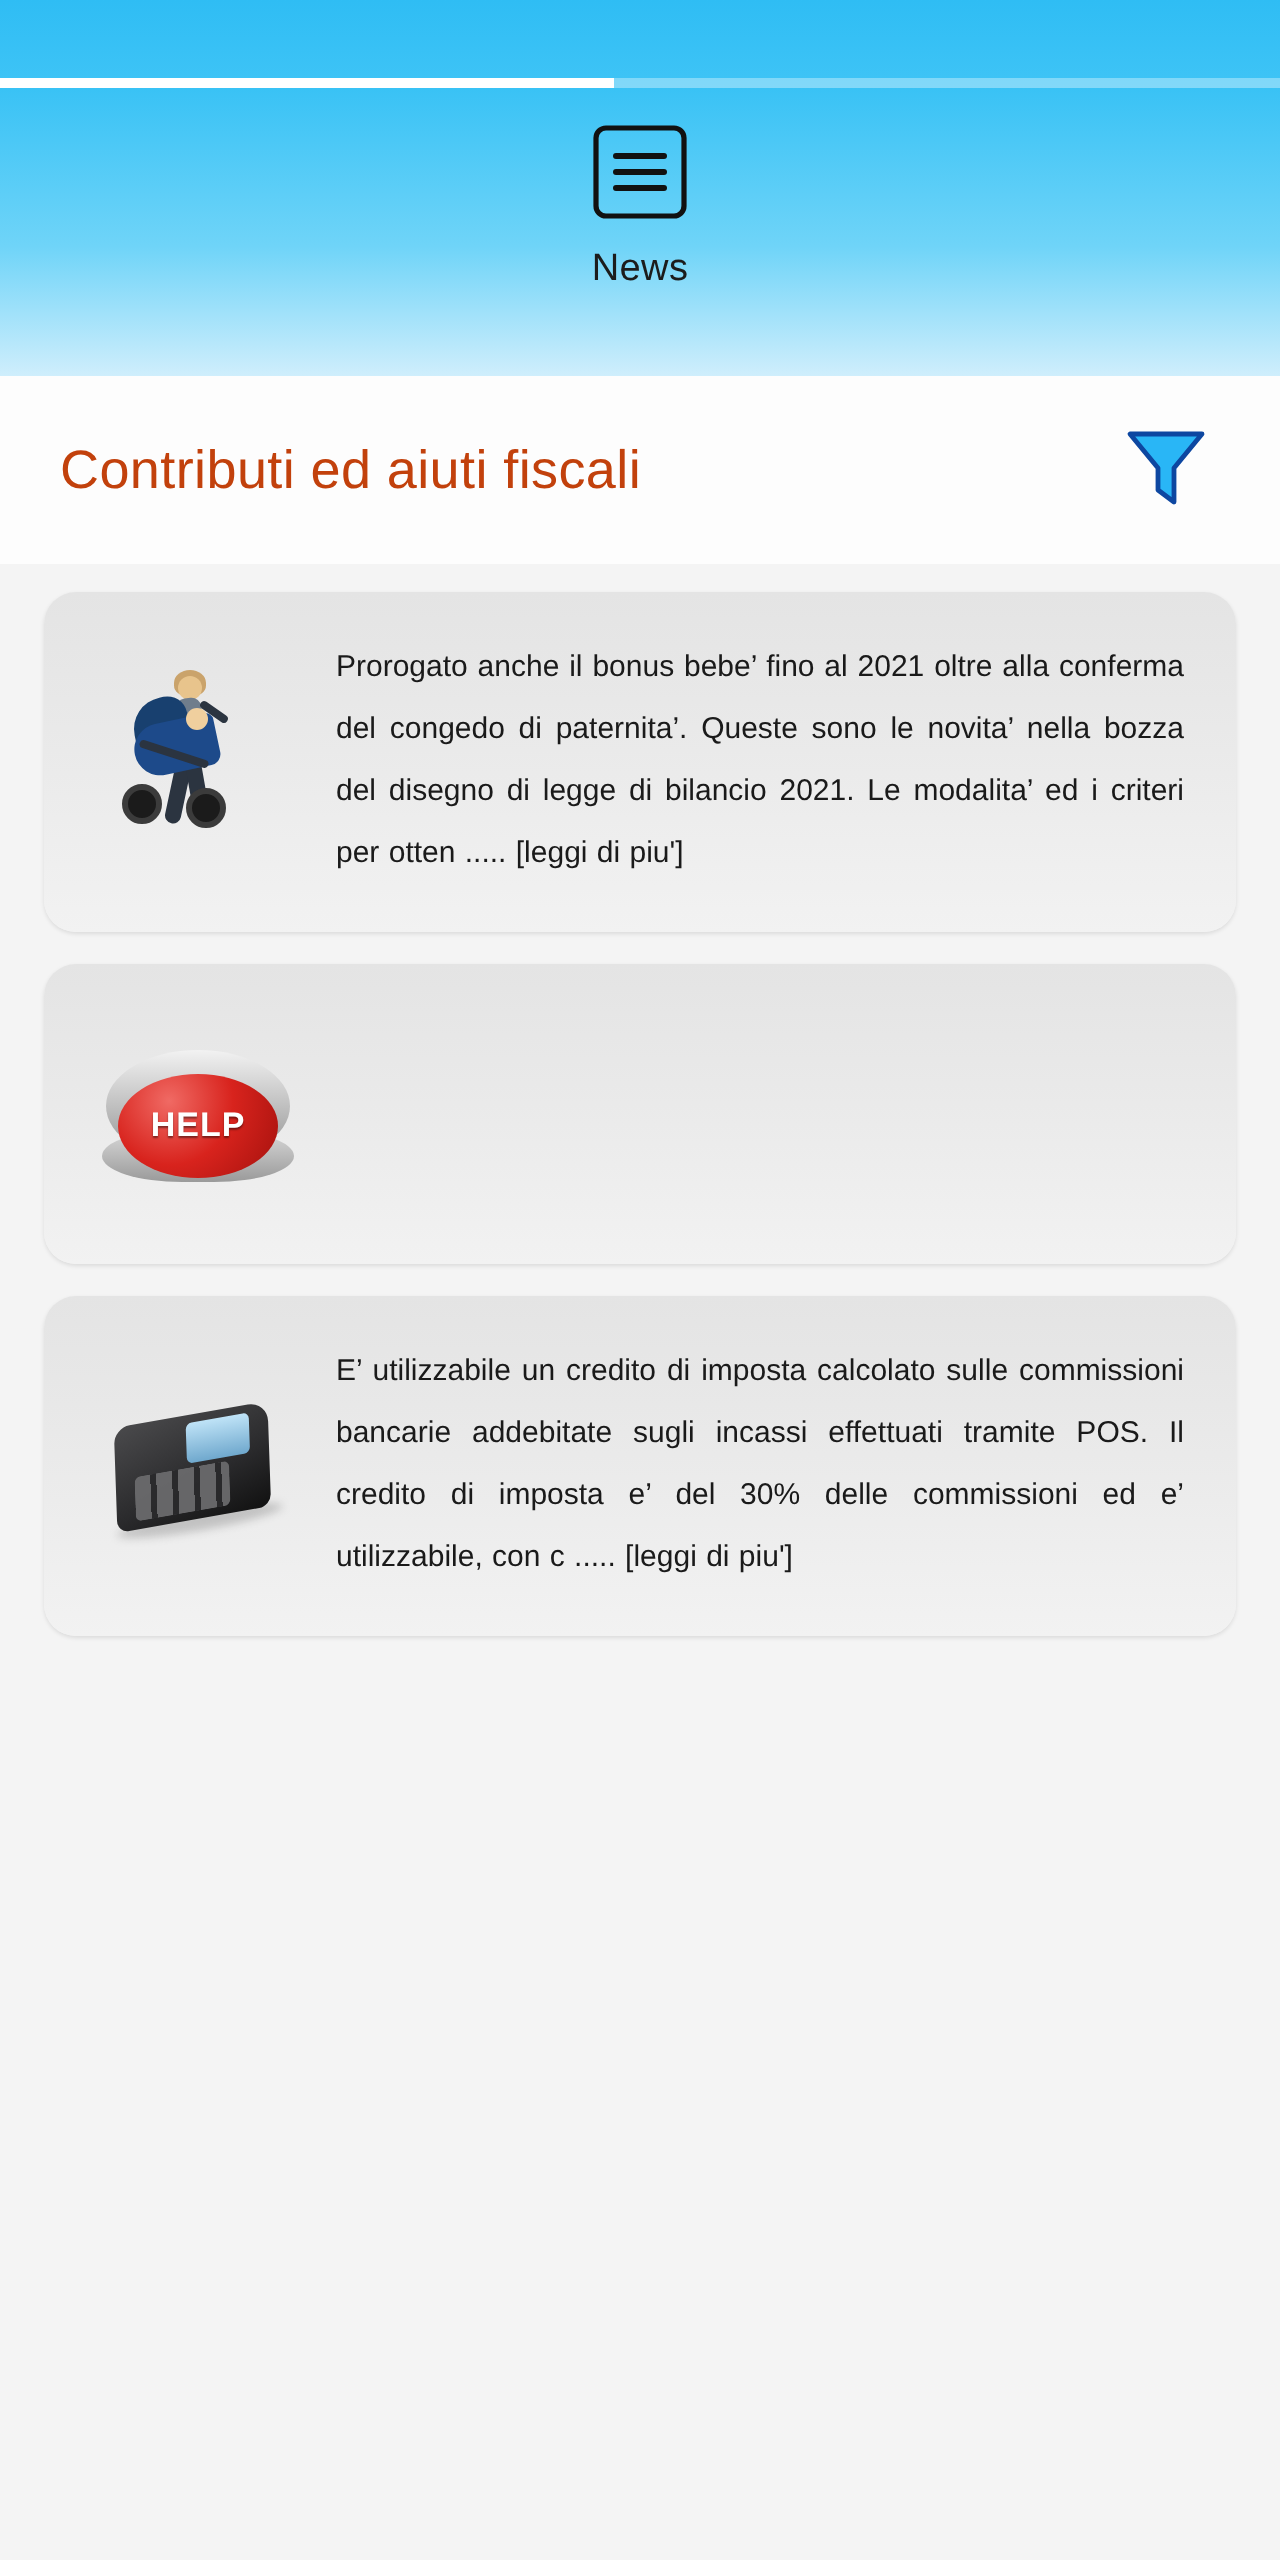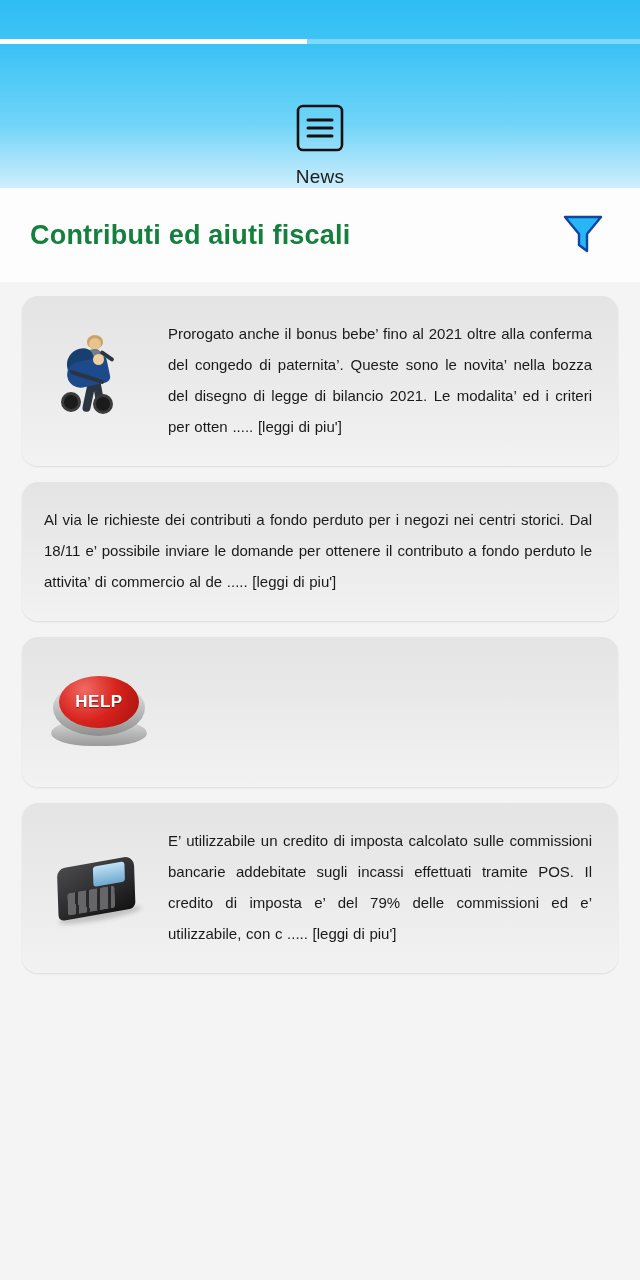--- a/index.html
+++ b/index.html
@@ -36,7 +36,7 @@
     height: 144px;
     background: linear-gradient(180deg, #39c2f5 0%, #6fd4f8 55%, #cfeefc 100%);
     display: flex;
-    align-items: flex-end;
+    align-items: flex-start;
     padding-top: 16px;
   }
   .nav-item {

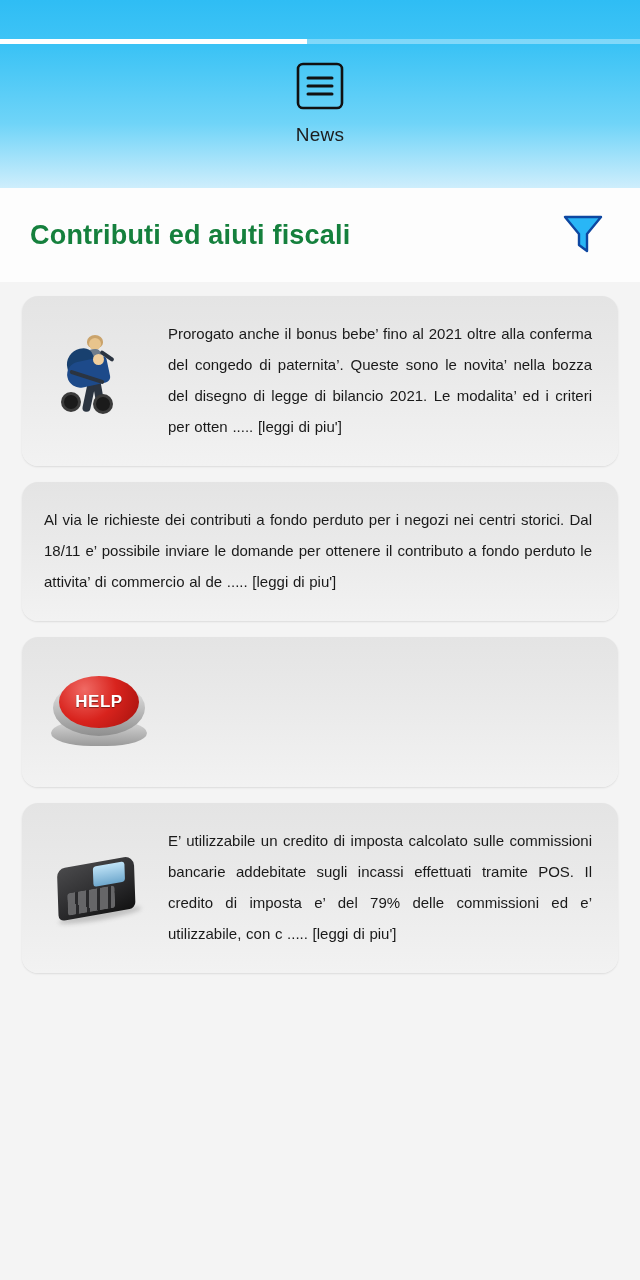--- a/index.html
+++ b/index.html
@@ -69,8 +69,8 @@
   }
   .page-title {
     font-size: 27px;
-    font-weight: bold;
-    color: #15803d;
+    font-weight: normal;
+    color: #c2410c;
     letter-spacing: 0.2px;
   }
   .filter-btn {

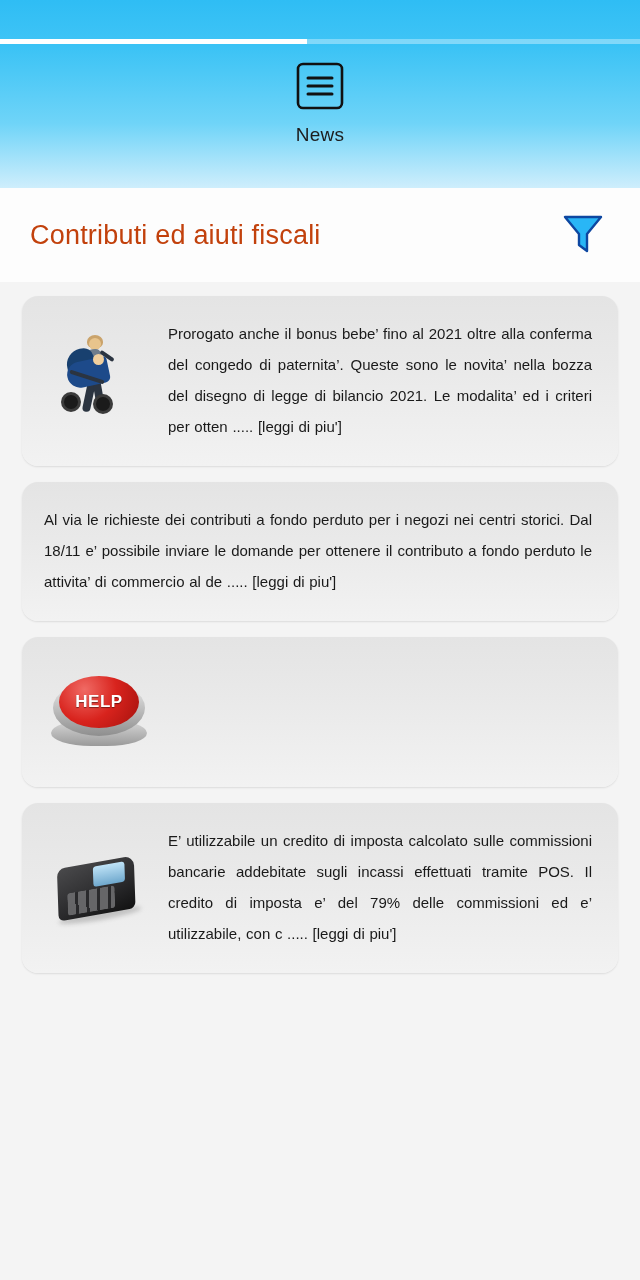--- a/index.html
+++ b/index.html
@@ -300,10 +300,6 @@
     <div class="card-text">Prorogato anche il bonus bebe’ fino al 2021 oltre alla conferma del congedo di paternita’. Queste sono le novita’ nella bozza del disegno di legge di bilancio 2021. Le modalita’ ed i criteri per otten ..... [leggi di piu']</div>
   </div>
 
-  <div class="card">
-
-    <div class="card-text">Al via le richieste dei contributi a fondo perduto per i negozi nei centri storici. Dal 18/11 e’ possibile inviare le domande per ottenere il contributo a fondo perduto le attivita’ di commercio al de ..... [leggi di piu']</div>
-  </div>
 
   <div class="card">
     <div class="card-thumb">

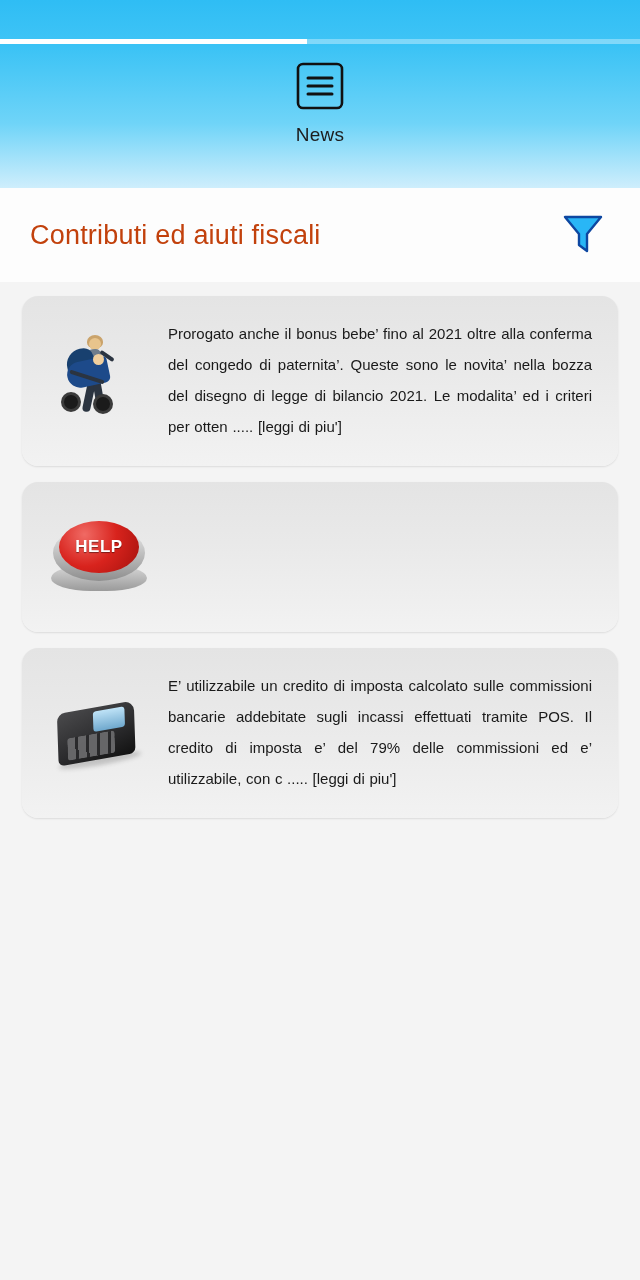--- a/index.html
+++ b/index.html
@@ -196,7 +196,7 @@
     border-radius: 50%;
   }
   .art-help .top {
-    position: absolute; left: 12px; top: 2px;
+    position: absolute; left: 12px; top: 18px;
     width: 80px; height: 52px;
     background: radial-gradient(circle at 32% 26%, #f06a64 0%, #d8231d 48%, #a3110d 100%);
     border-radius: 50%;

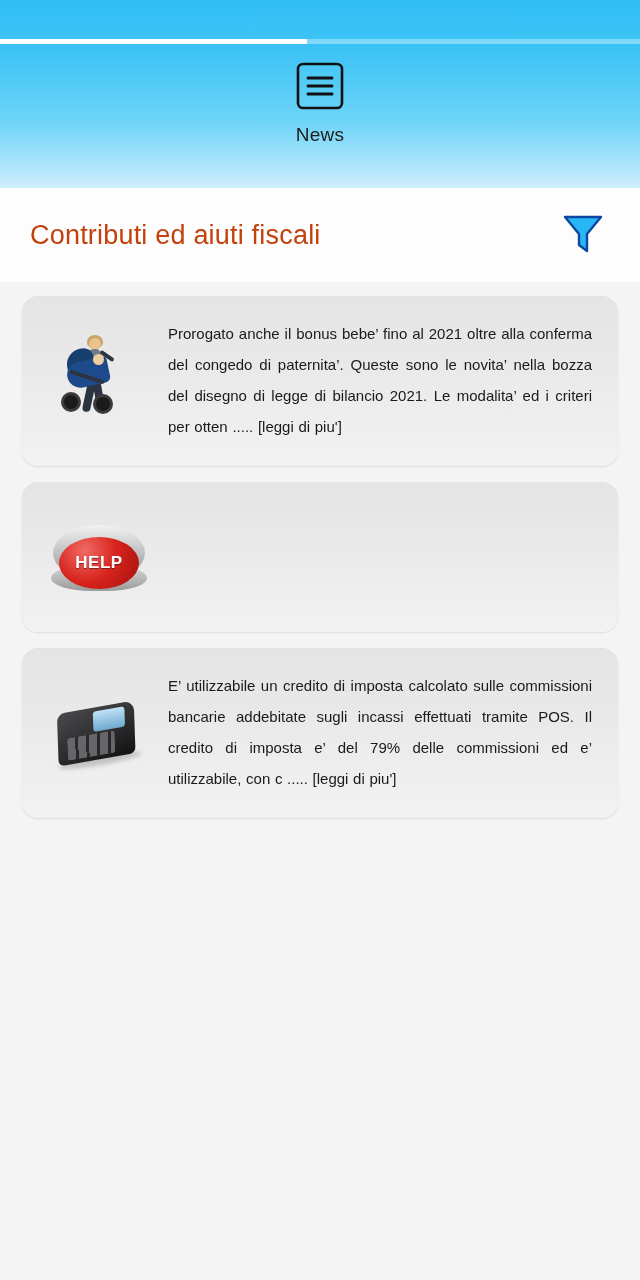--- a/index.html
+++ b/index.html
@@ -322,7 +322,7 @@
         <div class="keys"></div>
       </div>
     </div>
-    <div class="card-text">E’ utilizzabile un credito di imposta calcolato sulle commissioni bancarie addebitate sugli incassi effettuati tramite POS. Il credito di imposta e’ del 79% delle commissioni ed e’ utilizzabile, con c ..... [leggi di piu']</div>
+    <div class="card-text">E’ utilizzabile un credito di imposta calcolato sulle commissioni bancarie addebitate sugli incassi effettuati tramite POS. Il credito di imposta e’ del 30% delle commissioni ed e’ utilizzabile, con c ..... [leggi di piu']</div>
   </div>
 
 </div>

